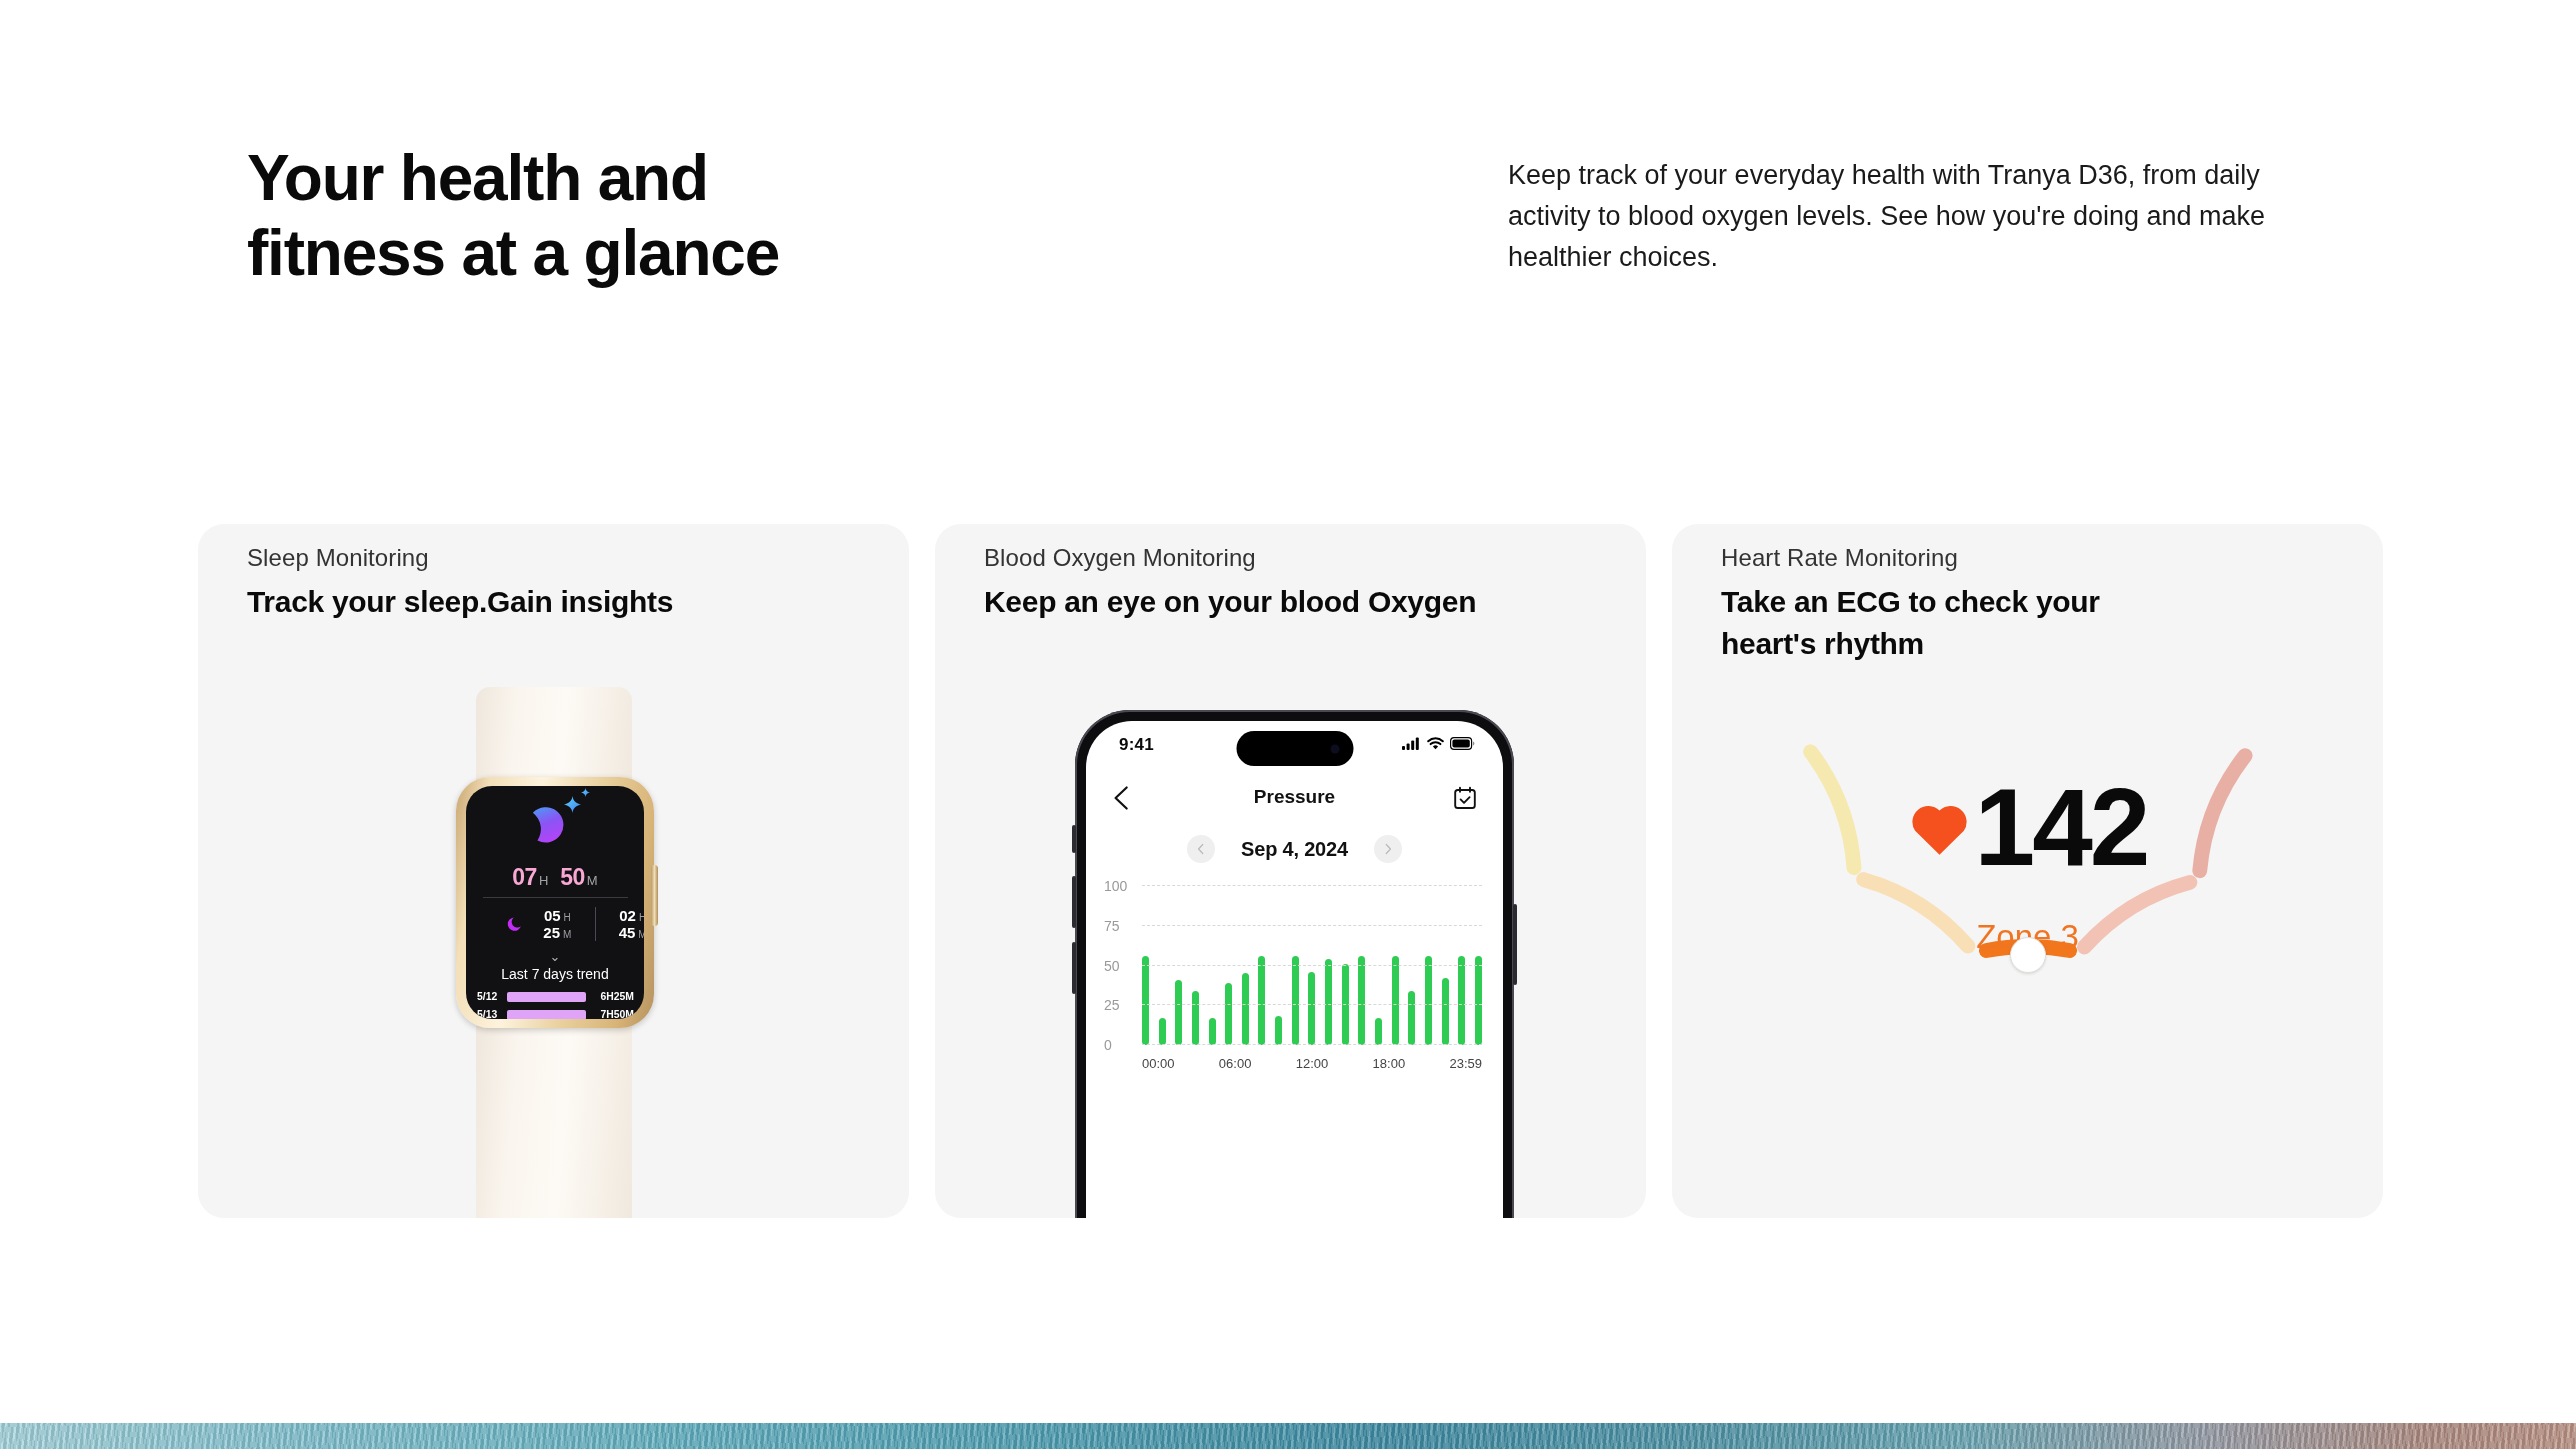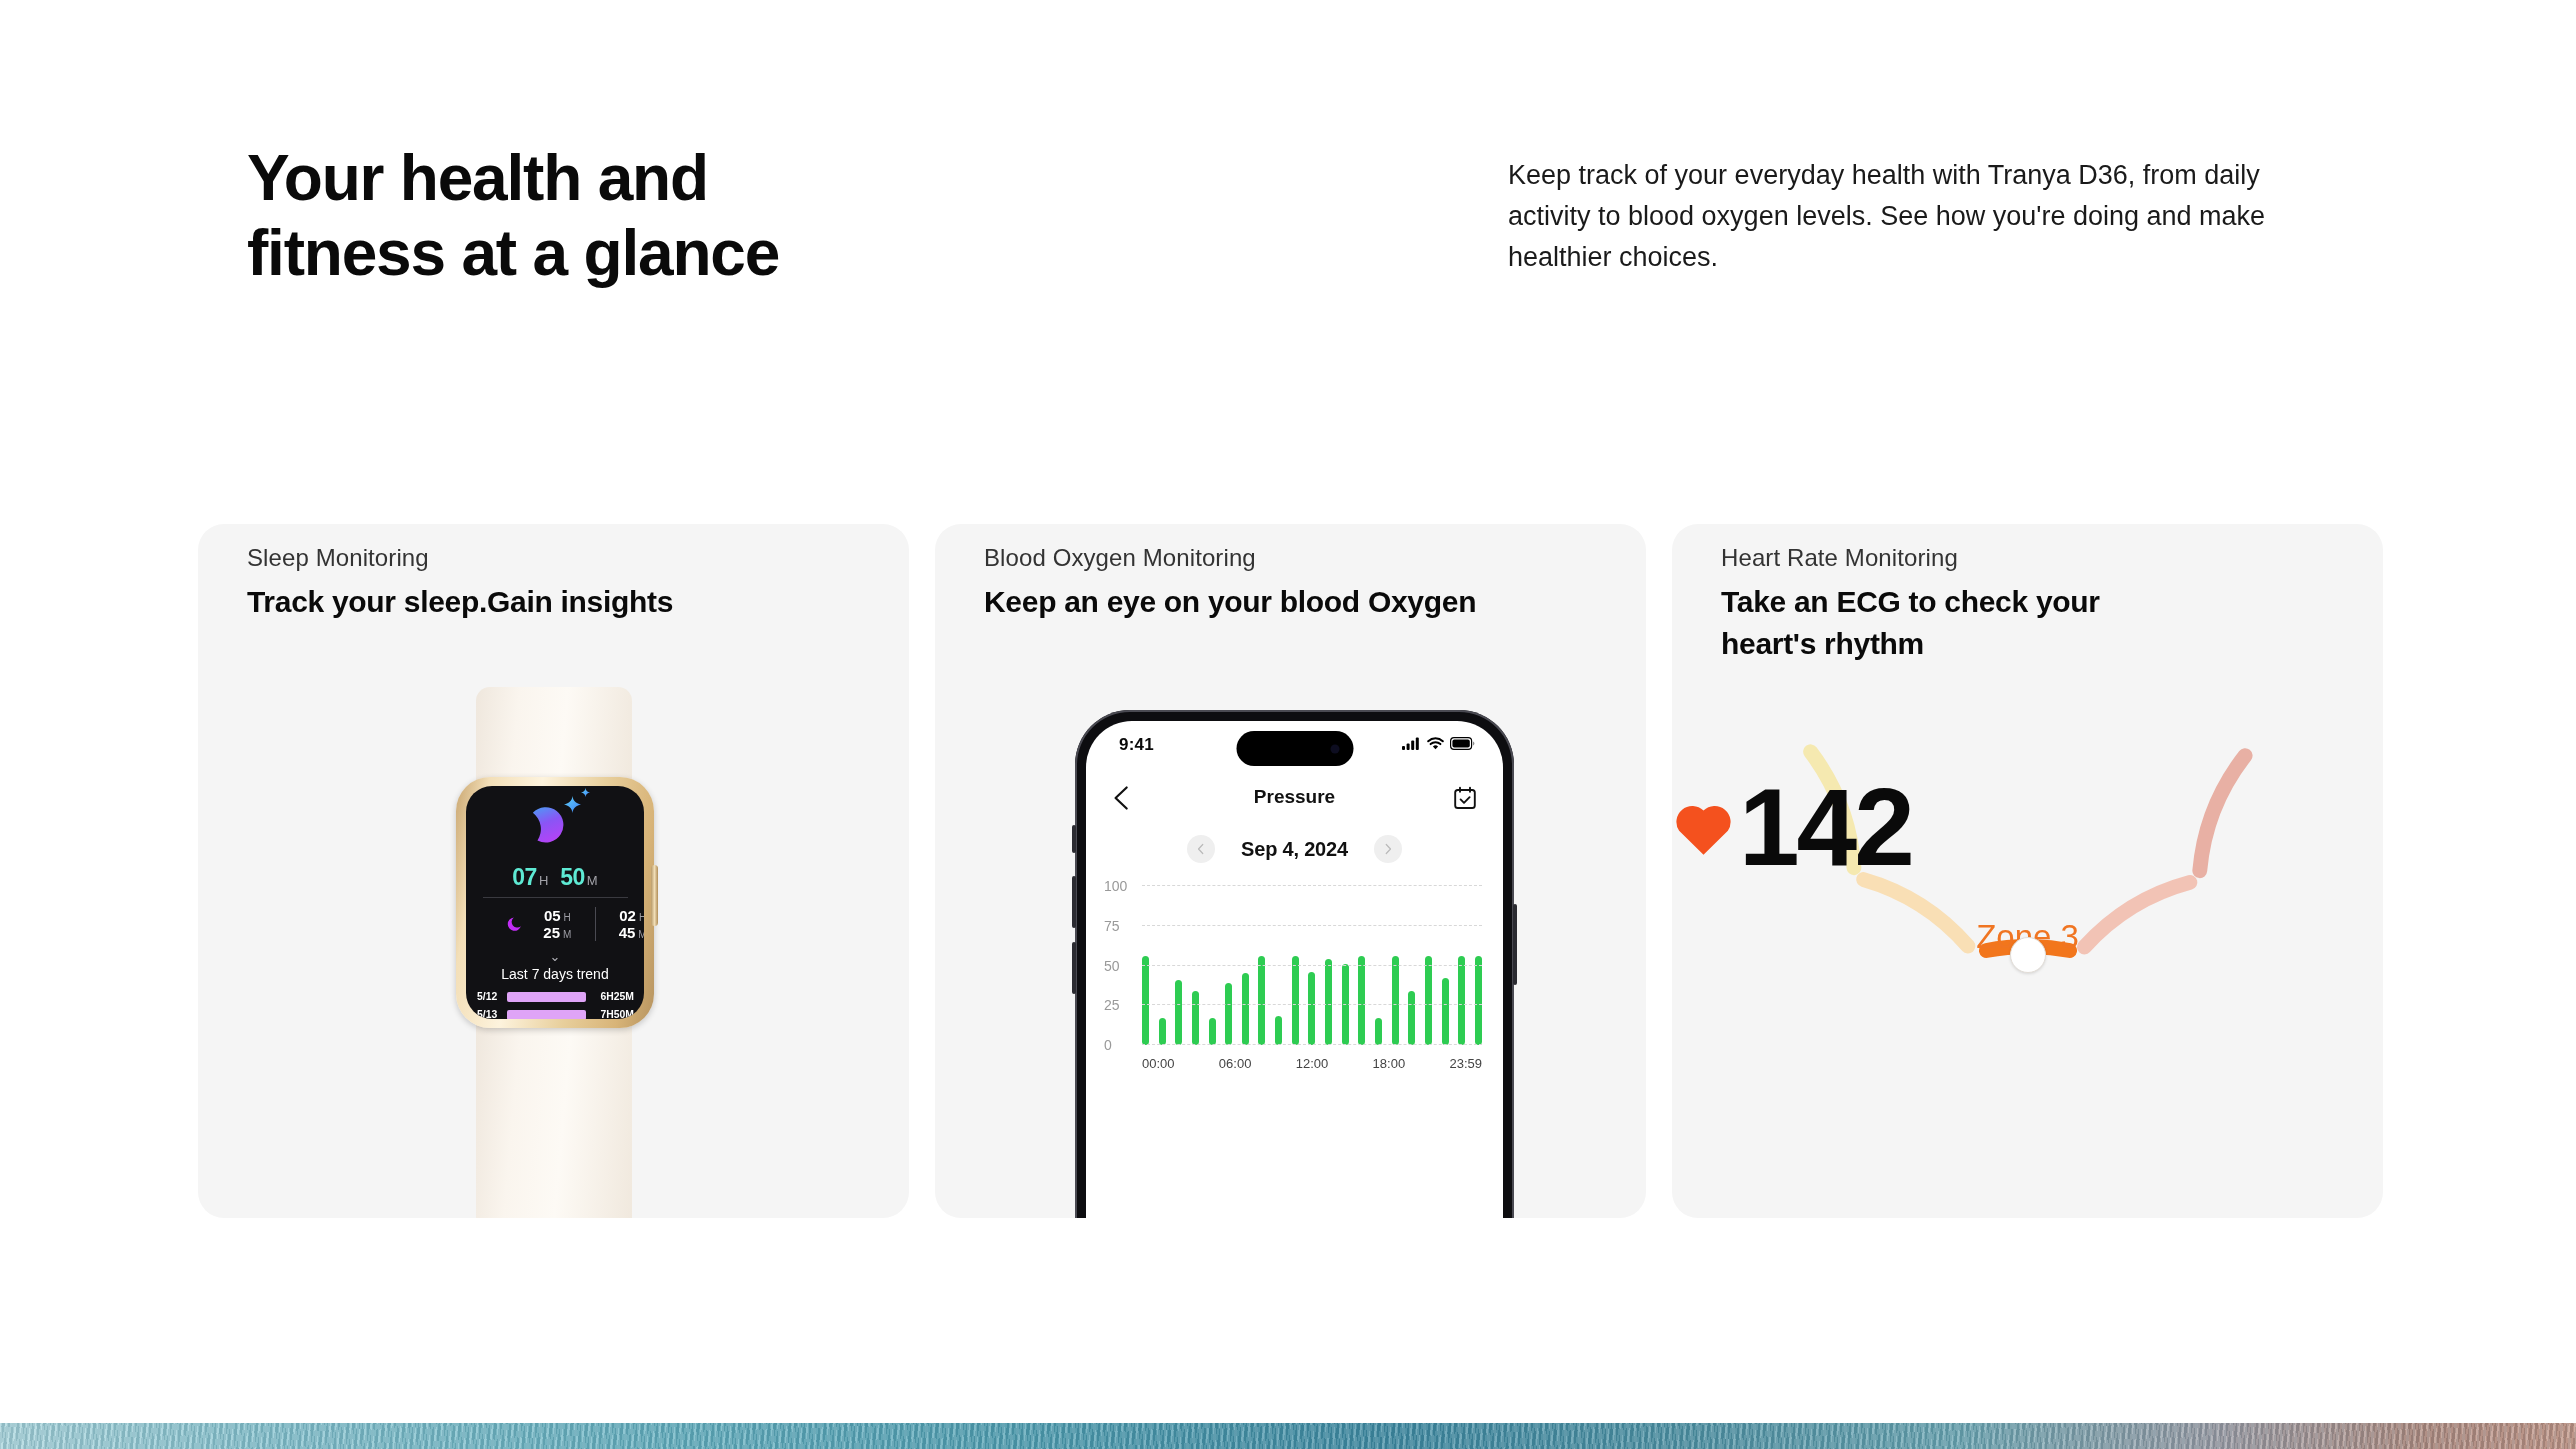--- a/index.html
+++ b/index.html
@@ -74,7 +74,7 @@
     position:absolute; left:0; top:78px; width:178px; text-align:center;
     font-size:0;
   }
-  .sleep-main .num { font-size:23px; font-weight:700; color:#5eead4; letter-spacing:-0.5px; }
+  .sleep-main .num { font-size:23px; font-weight:700; color:#f9a8d4; letter-spacing:-0.5px; }
   .sleep-main .unit { font-size:13px; font-weight:500; color:#a2a2a8; margin-left:2px; }
   .sleep-main .gap { display:inline-block; width:12px; }
   .hr-line {

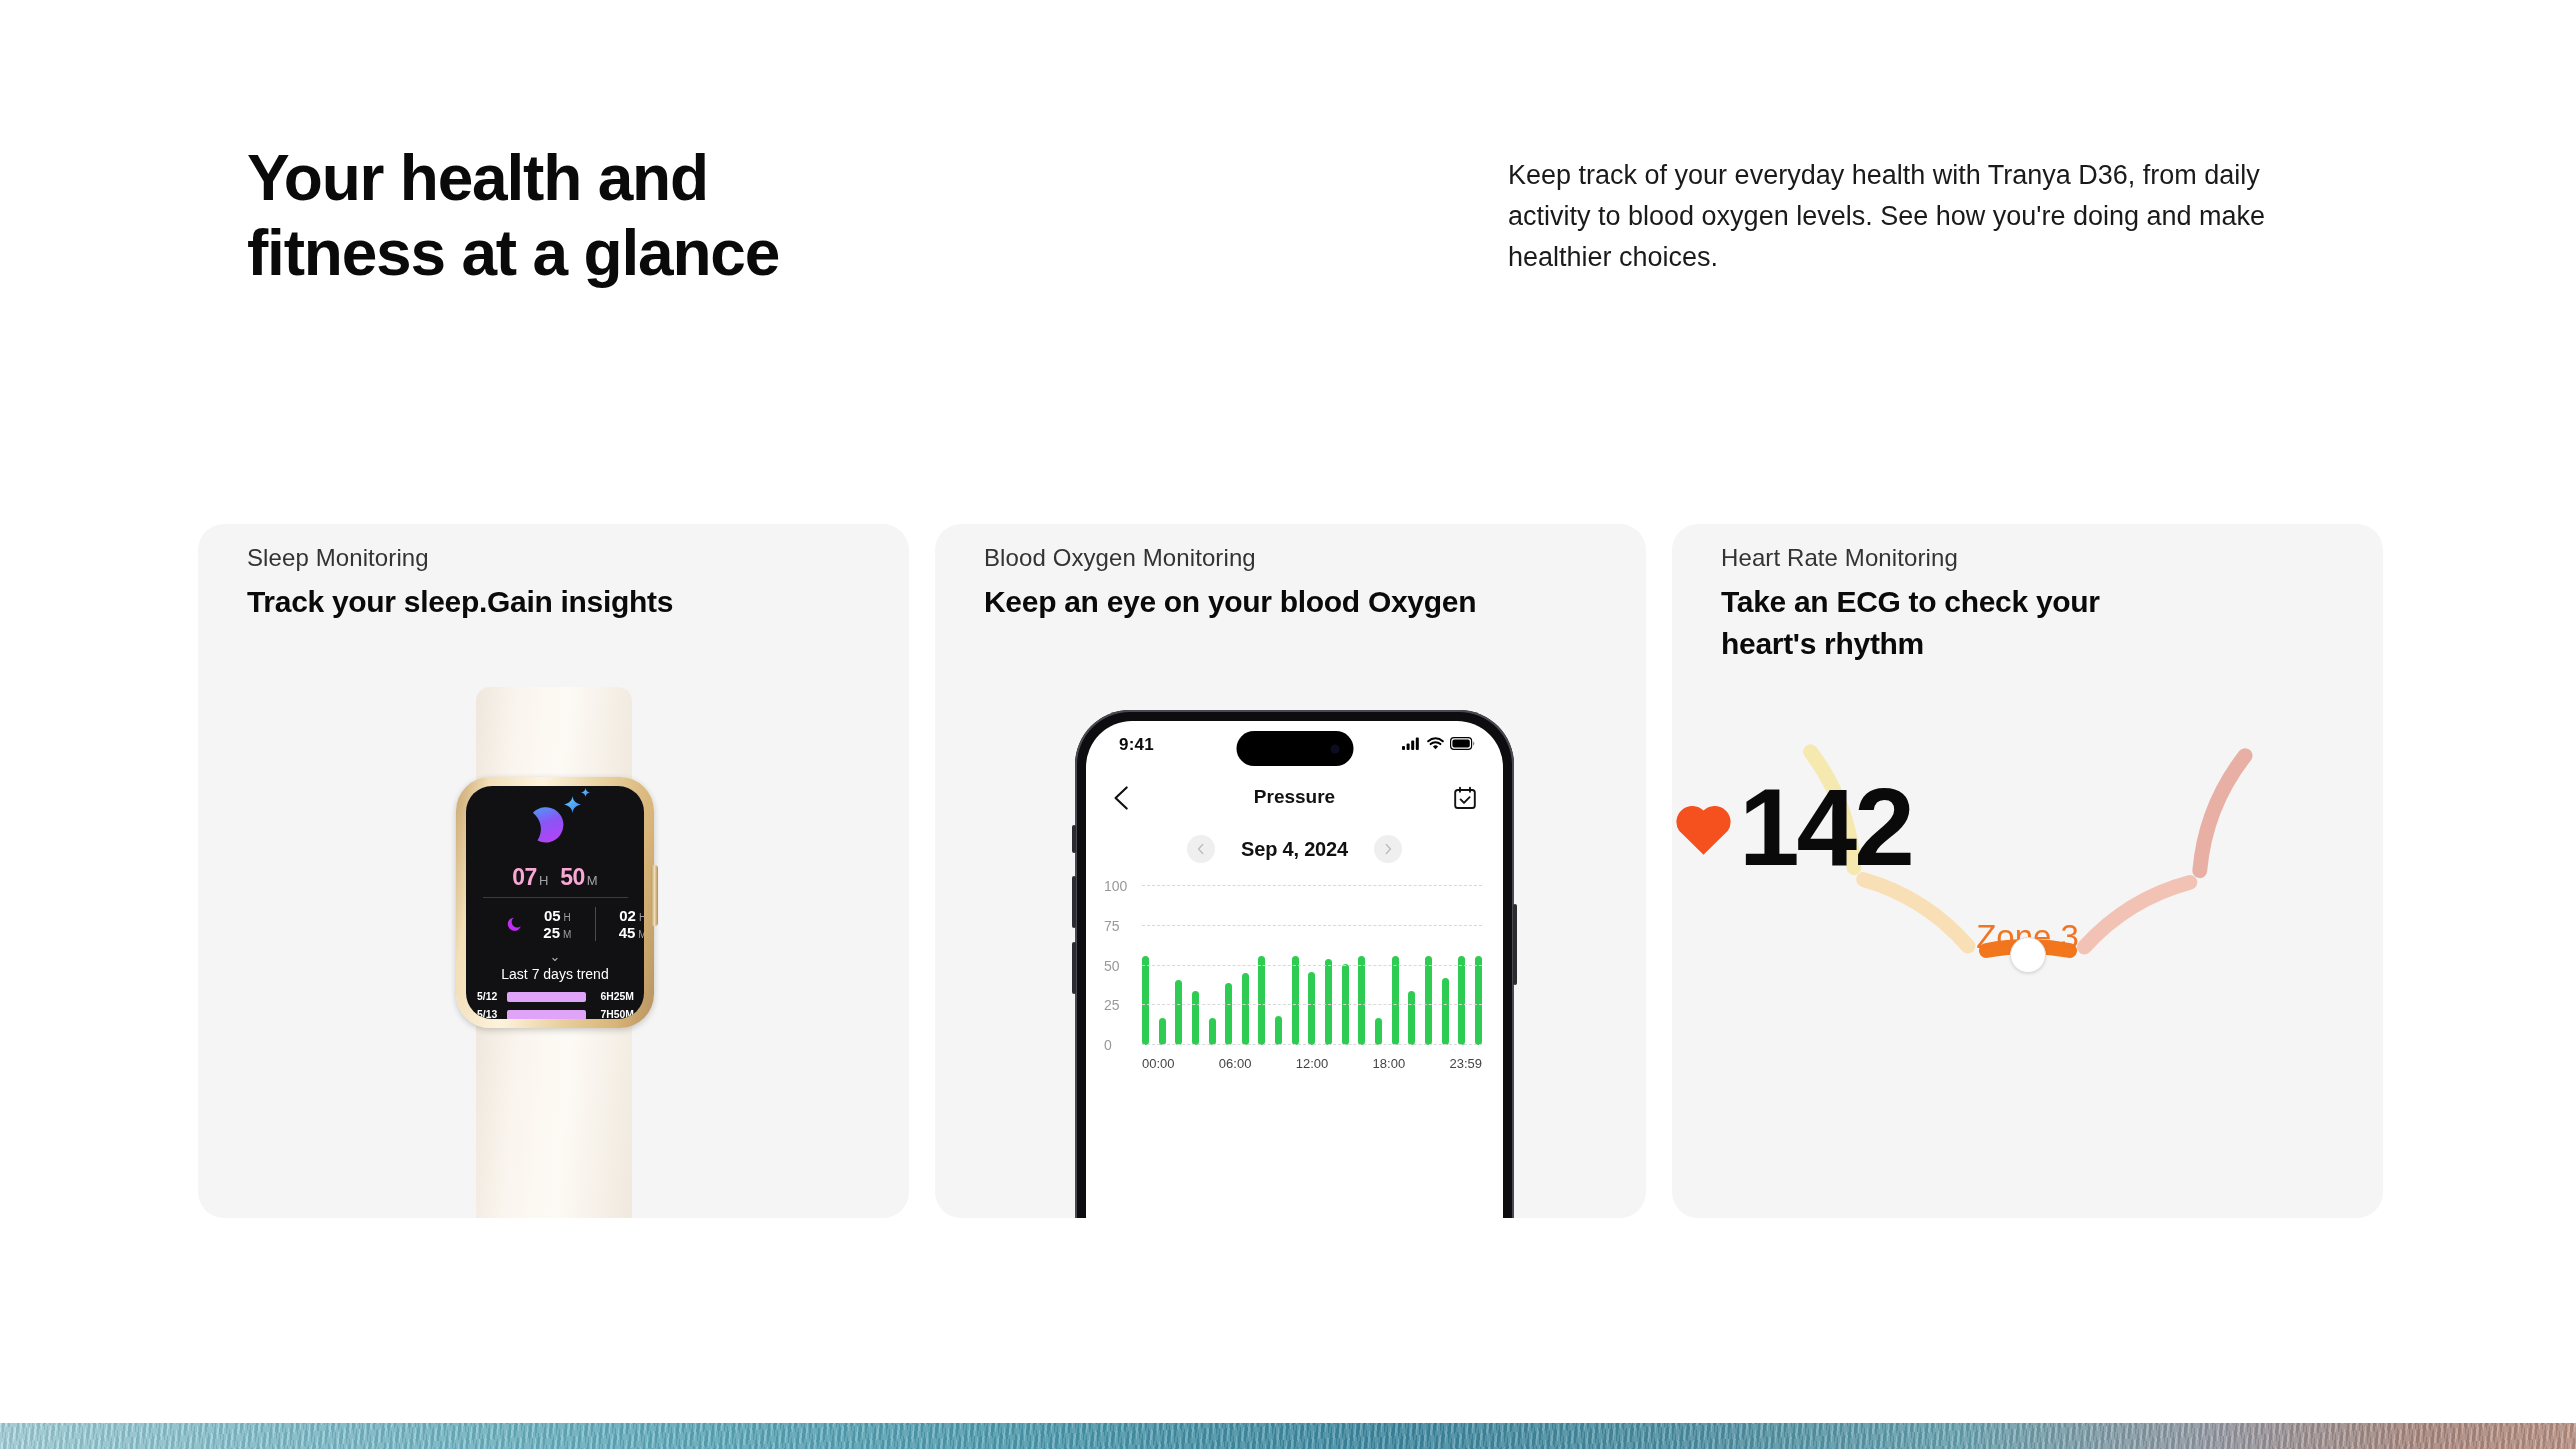--- a/index.html
+++ b/index.html
@@ -191,7 +191,7 @@
   .hr-gauge { position:absolute; left:50%; top:0; transform:translateX(-50%); }
   .hr-top {
     position:absolute; left:0; top:81px; width:711px;
-    display:flex; align-items:center; gap:4px;
+    display:flex; align-items:center; justify-content:center; gap:4px;
   }
   .hr-heart { width:63px; height:57px; flex:none; }
   .hr-num { font-size:109px; font-weight:700; color:#0a0a0a; letter-spacing:-3px; line-height:1; }

